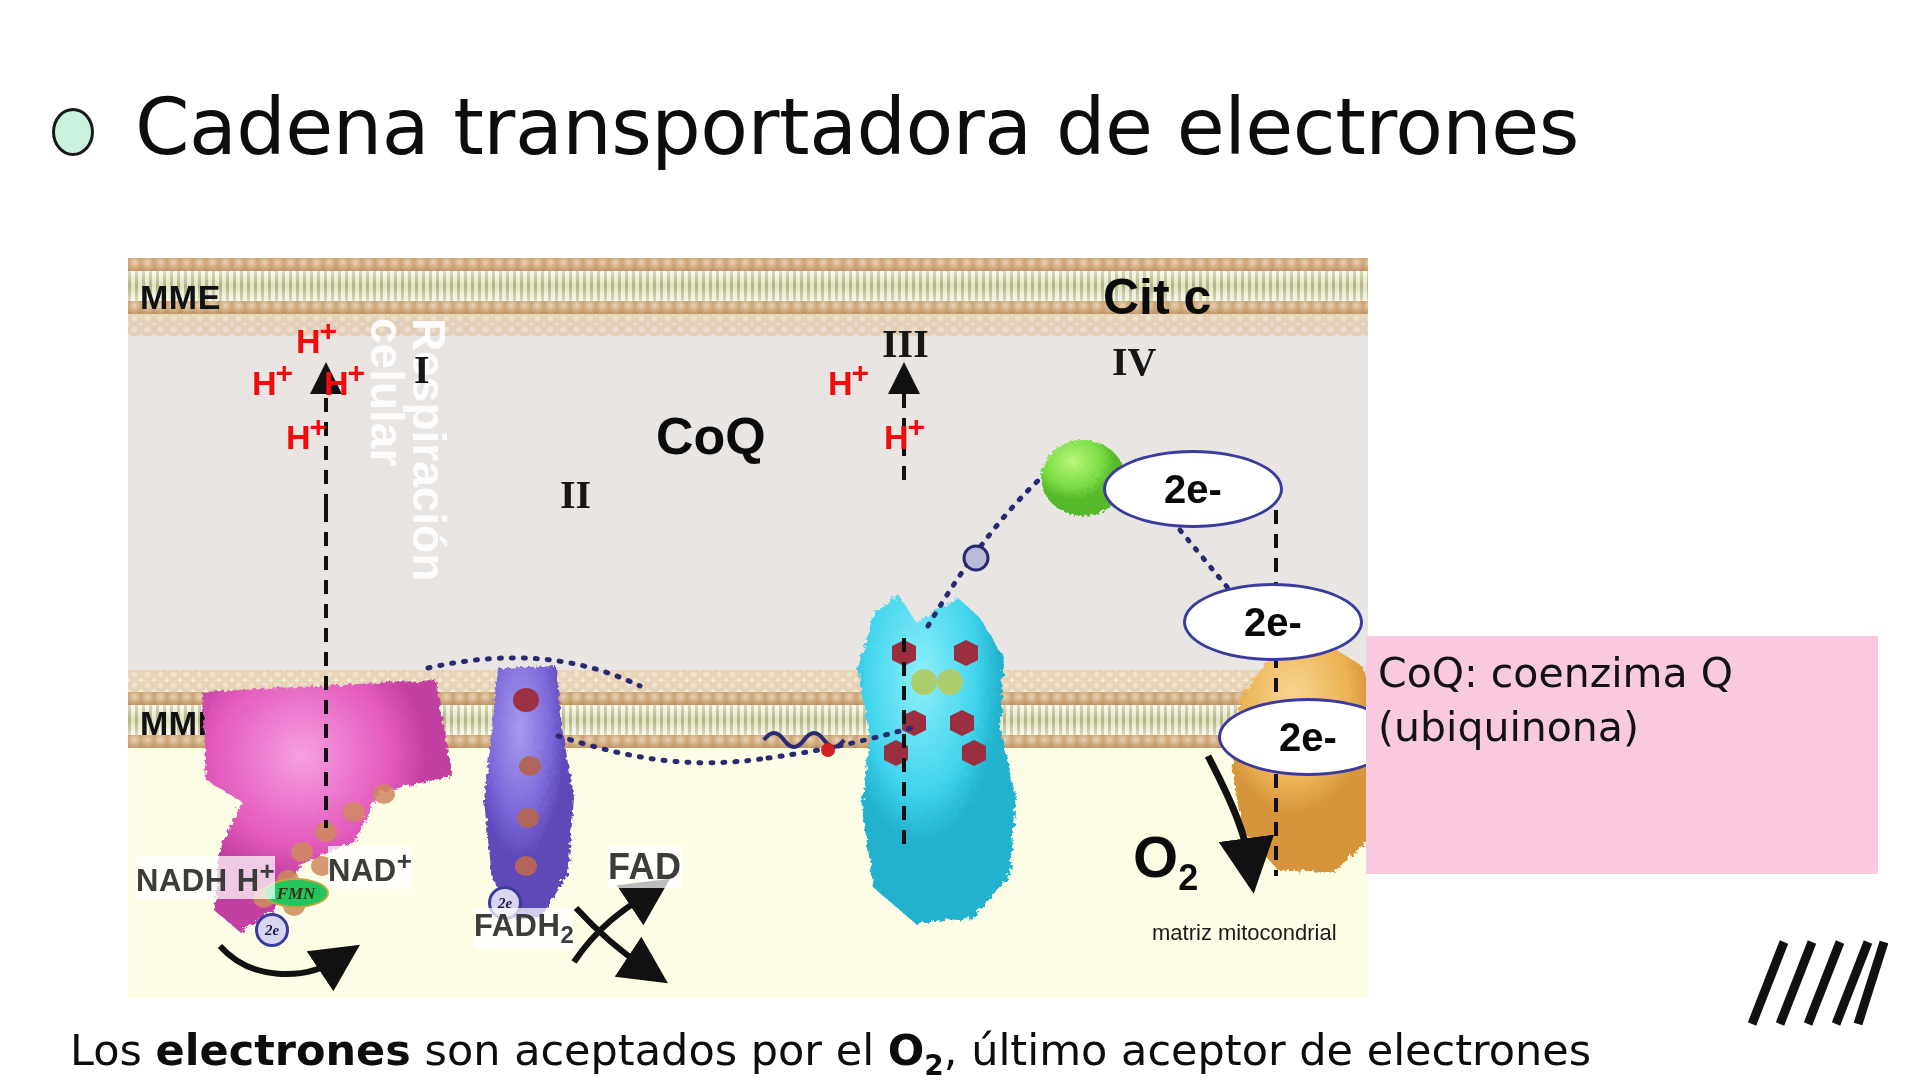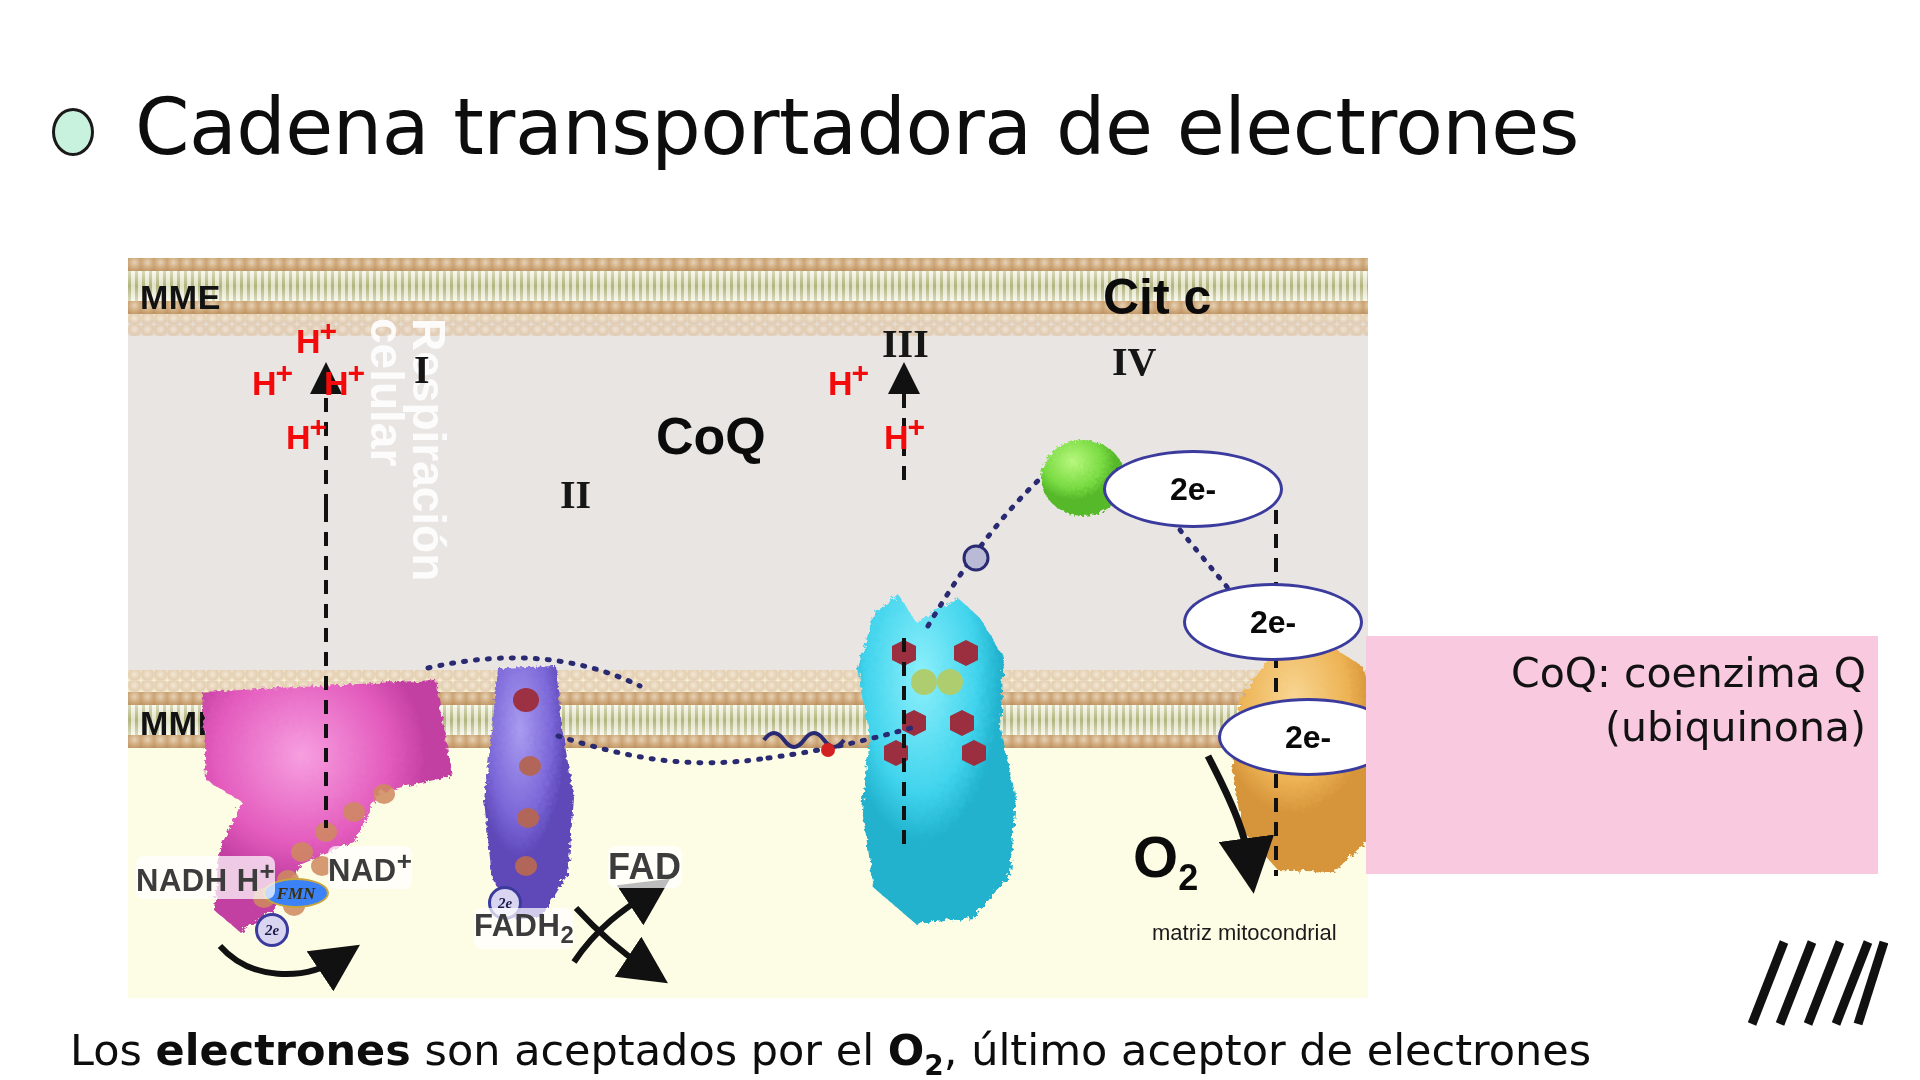--- a/index.html
+++ b/index.html
@@ -121,7 +121,7 @@
   .e2 {
     position: absolute; display: flex; align-items: center; justify-content: center;
     background: #fff; border: 3px solid #3b3b9e; border-radius: 50%;
-    font-size: 32px; font-weight: 800; color: #090909;
+    font-size: 40px; font-weight: 800; color: #090909;
   }
   #e2-a { left: 975px; top: 192px; width: 180px; height: 78px; }
   #e2-b { left: 1055px; top: 325px; width: 180px; height: 78px; }

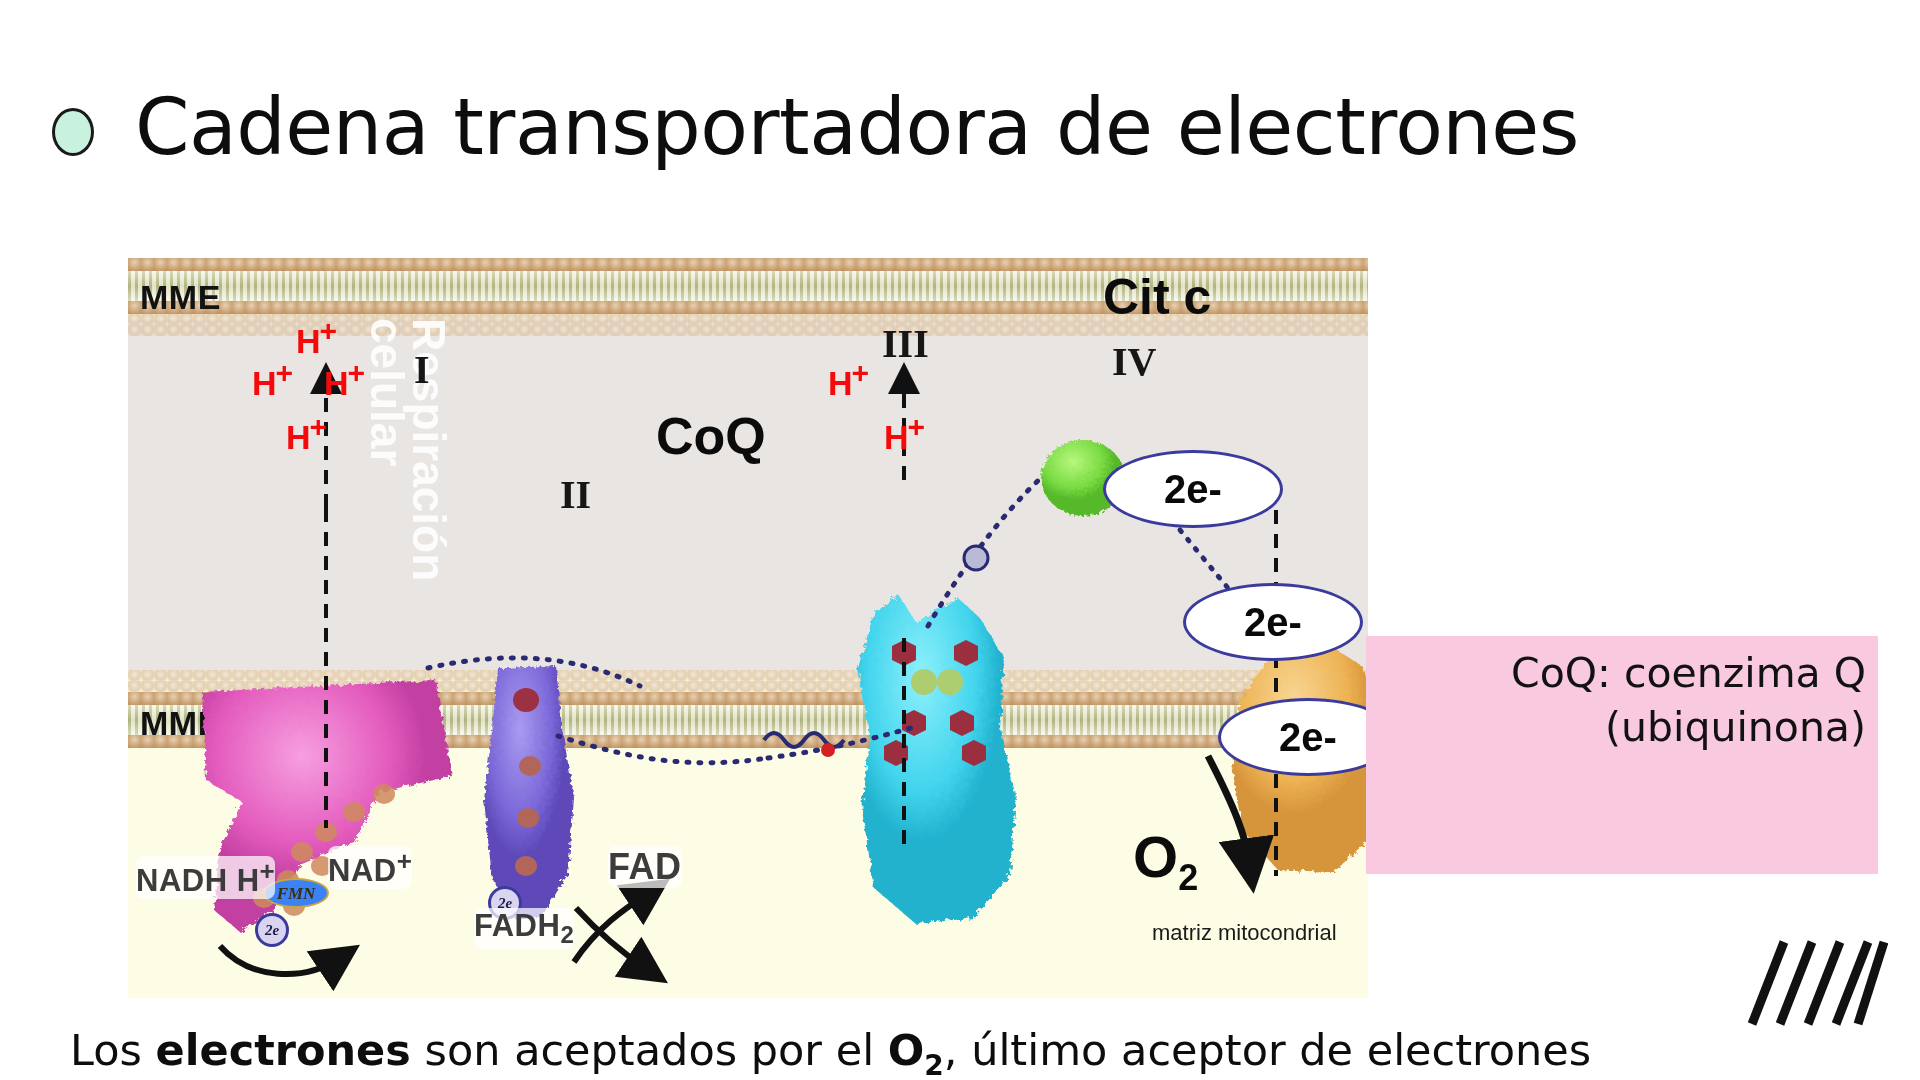--- a/index.html
+++ b/index.html
@@ -165,7 +165,7 @@
     position: absolute; left: 1366px; top: 636px;
     width: 512px; height: 238px; background: #f9c9e0;
     padding: 10px 12px 0 12px;
-    display: flex; flex-direction: column; align-items: flex-end;
+    display: flex; flex-direction: column; align-items: flex-start;
   }
   #legend div {
     font-size: 41px; color: #121212; line-height: 1.32;

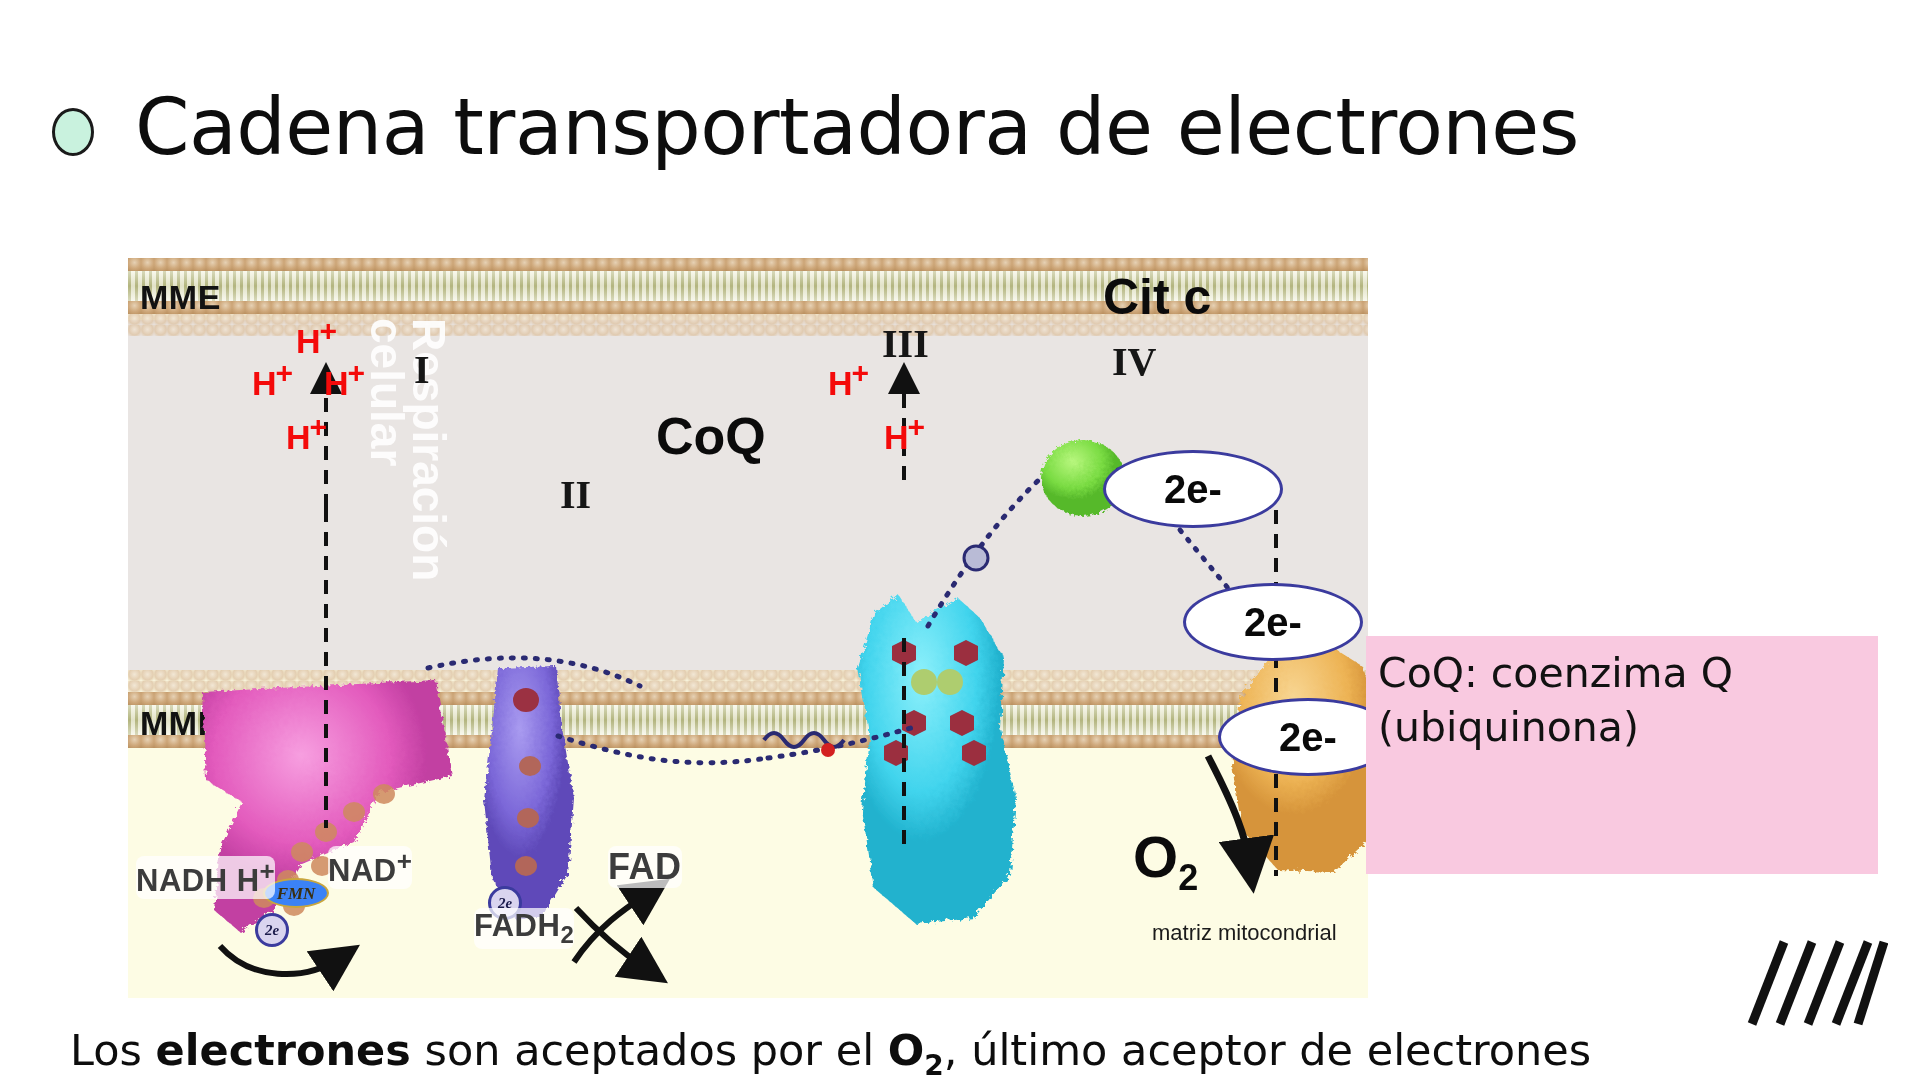--- a/index.html
+++ b/index.html
@@ -151,7 +151,6 @@
     position: absolute; background: rgba(255,255,255,.72);
     color: #3c3c3c; font-weight: 800; letter-spacing: .5px;
     filter: blur(.35px);
-    border-radius: 8px;
   }
   #s-nadh  { left: 8px;   top: 598px; font-size: 31px; }
   #s-nad   { left: 200px; top: 588px; font-size: 31px; }

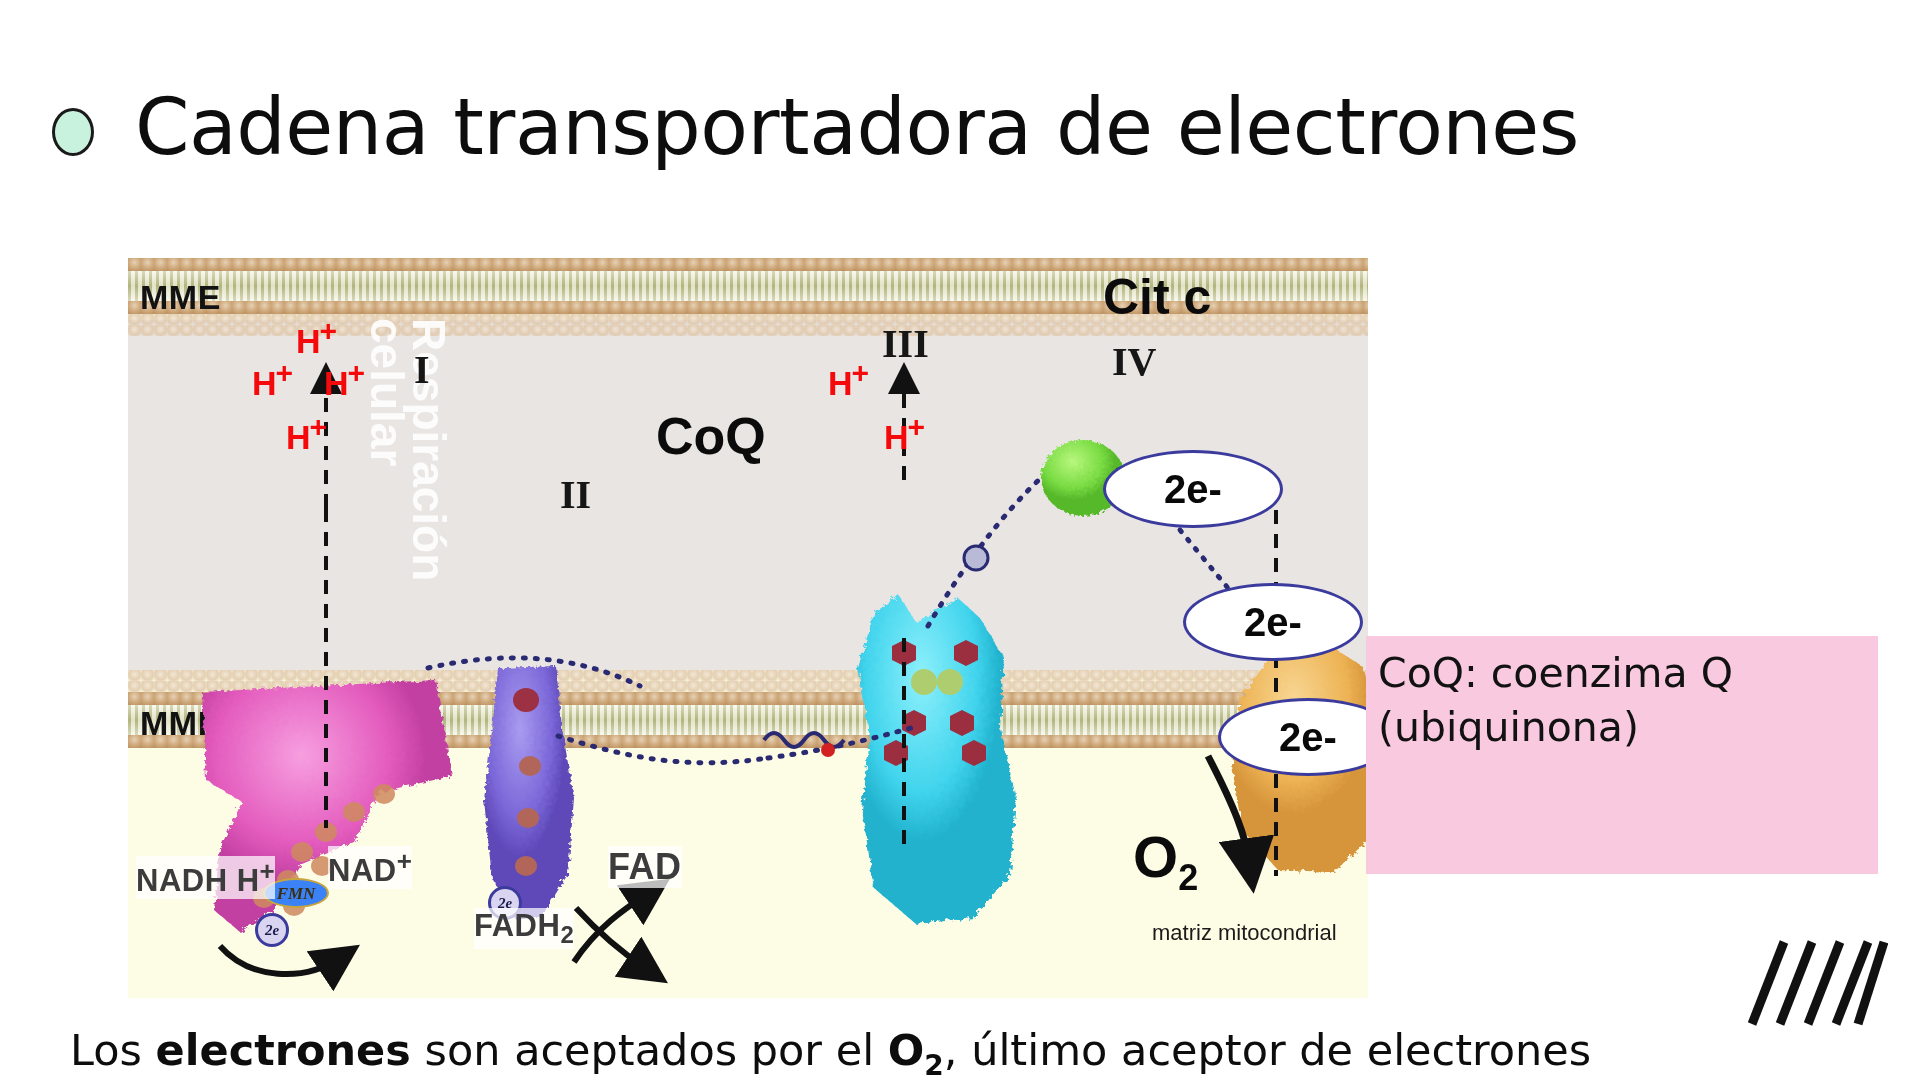--- a/index.html
+++ b/index.html
@@ -134,7 +134,7 @@
   }
   #fmn {
     left: 135px; top: 620px; width: 66px; height: 30px;
-    background: #3b82f6; border: 2px solid #c9a63d; border-radius: 50%;
+    background: #22c55e; border: 2px solid #c9a63d; border-radius: 50%;
     font-size: 17px; color: #3a2f10; line-height: 27px;
   }
   .e2small {

